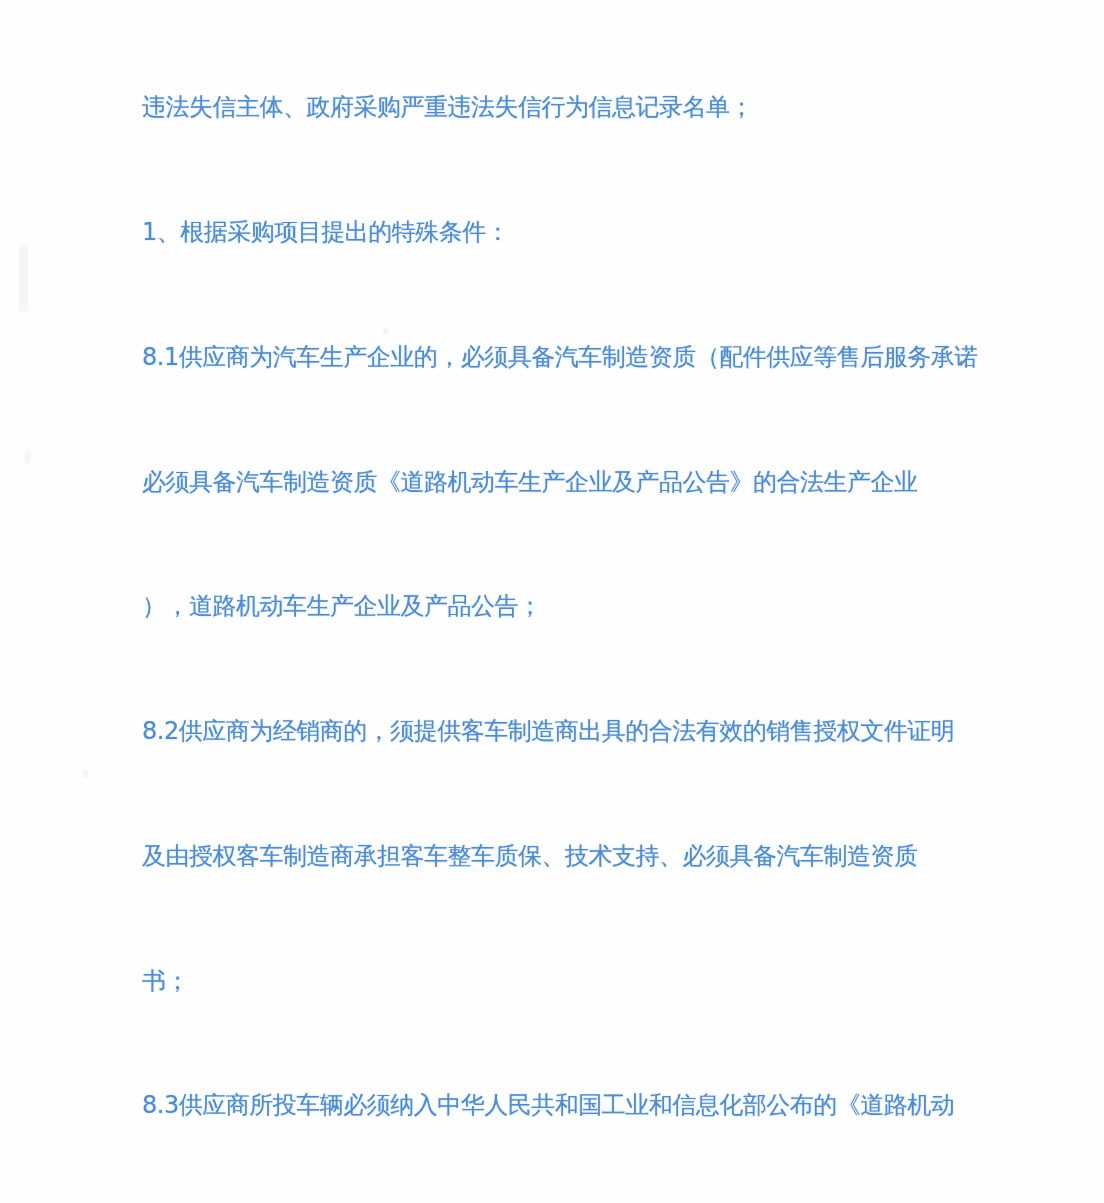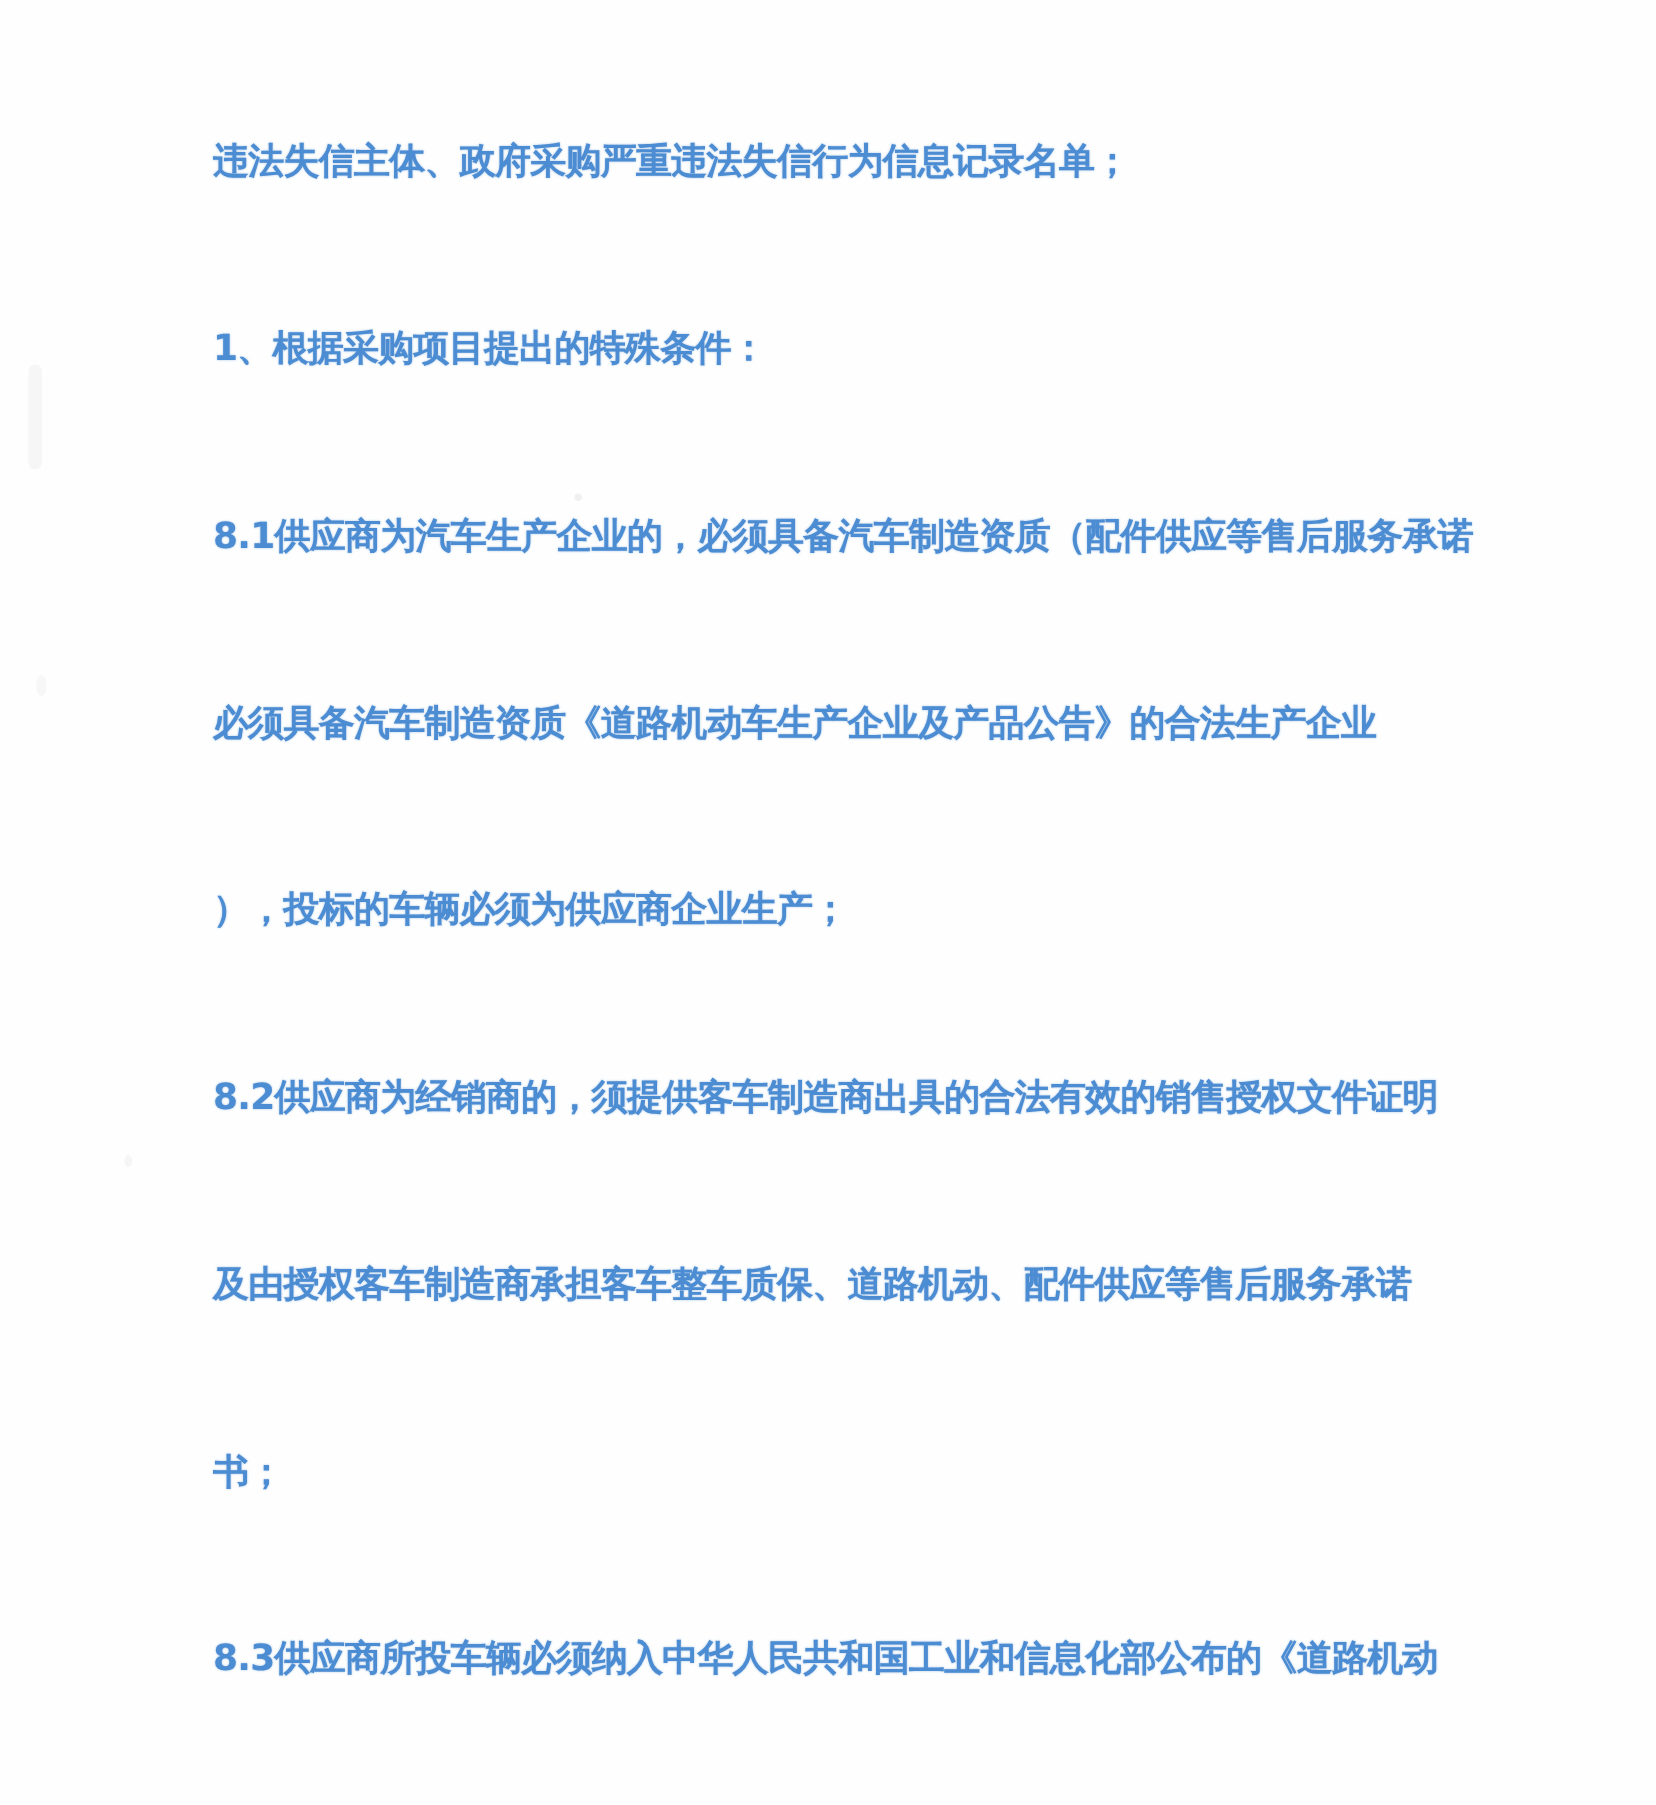--- a/index.html
+++ b/index.html
@@ -34,7 +34,6 @@
   }
   .line {
     height: 41.6px;
-    font-weight: bold;
   }
   
   .artifact {

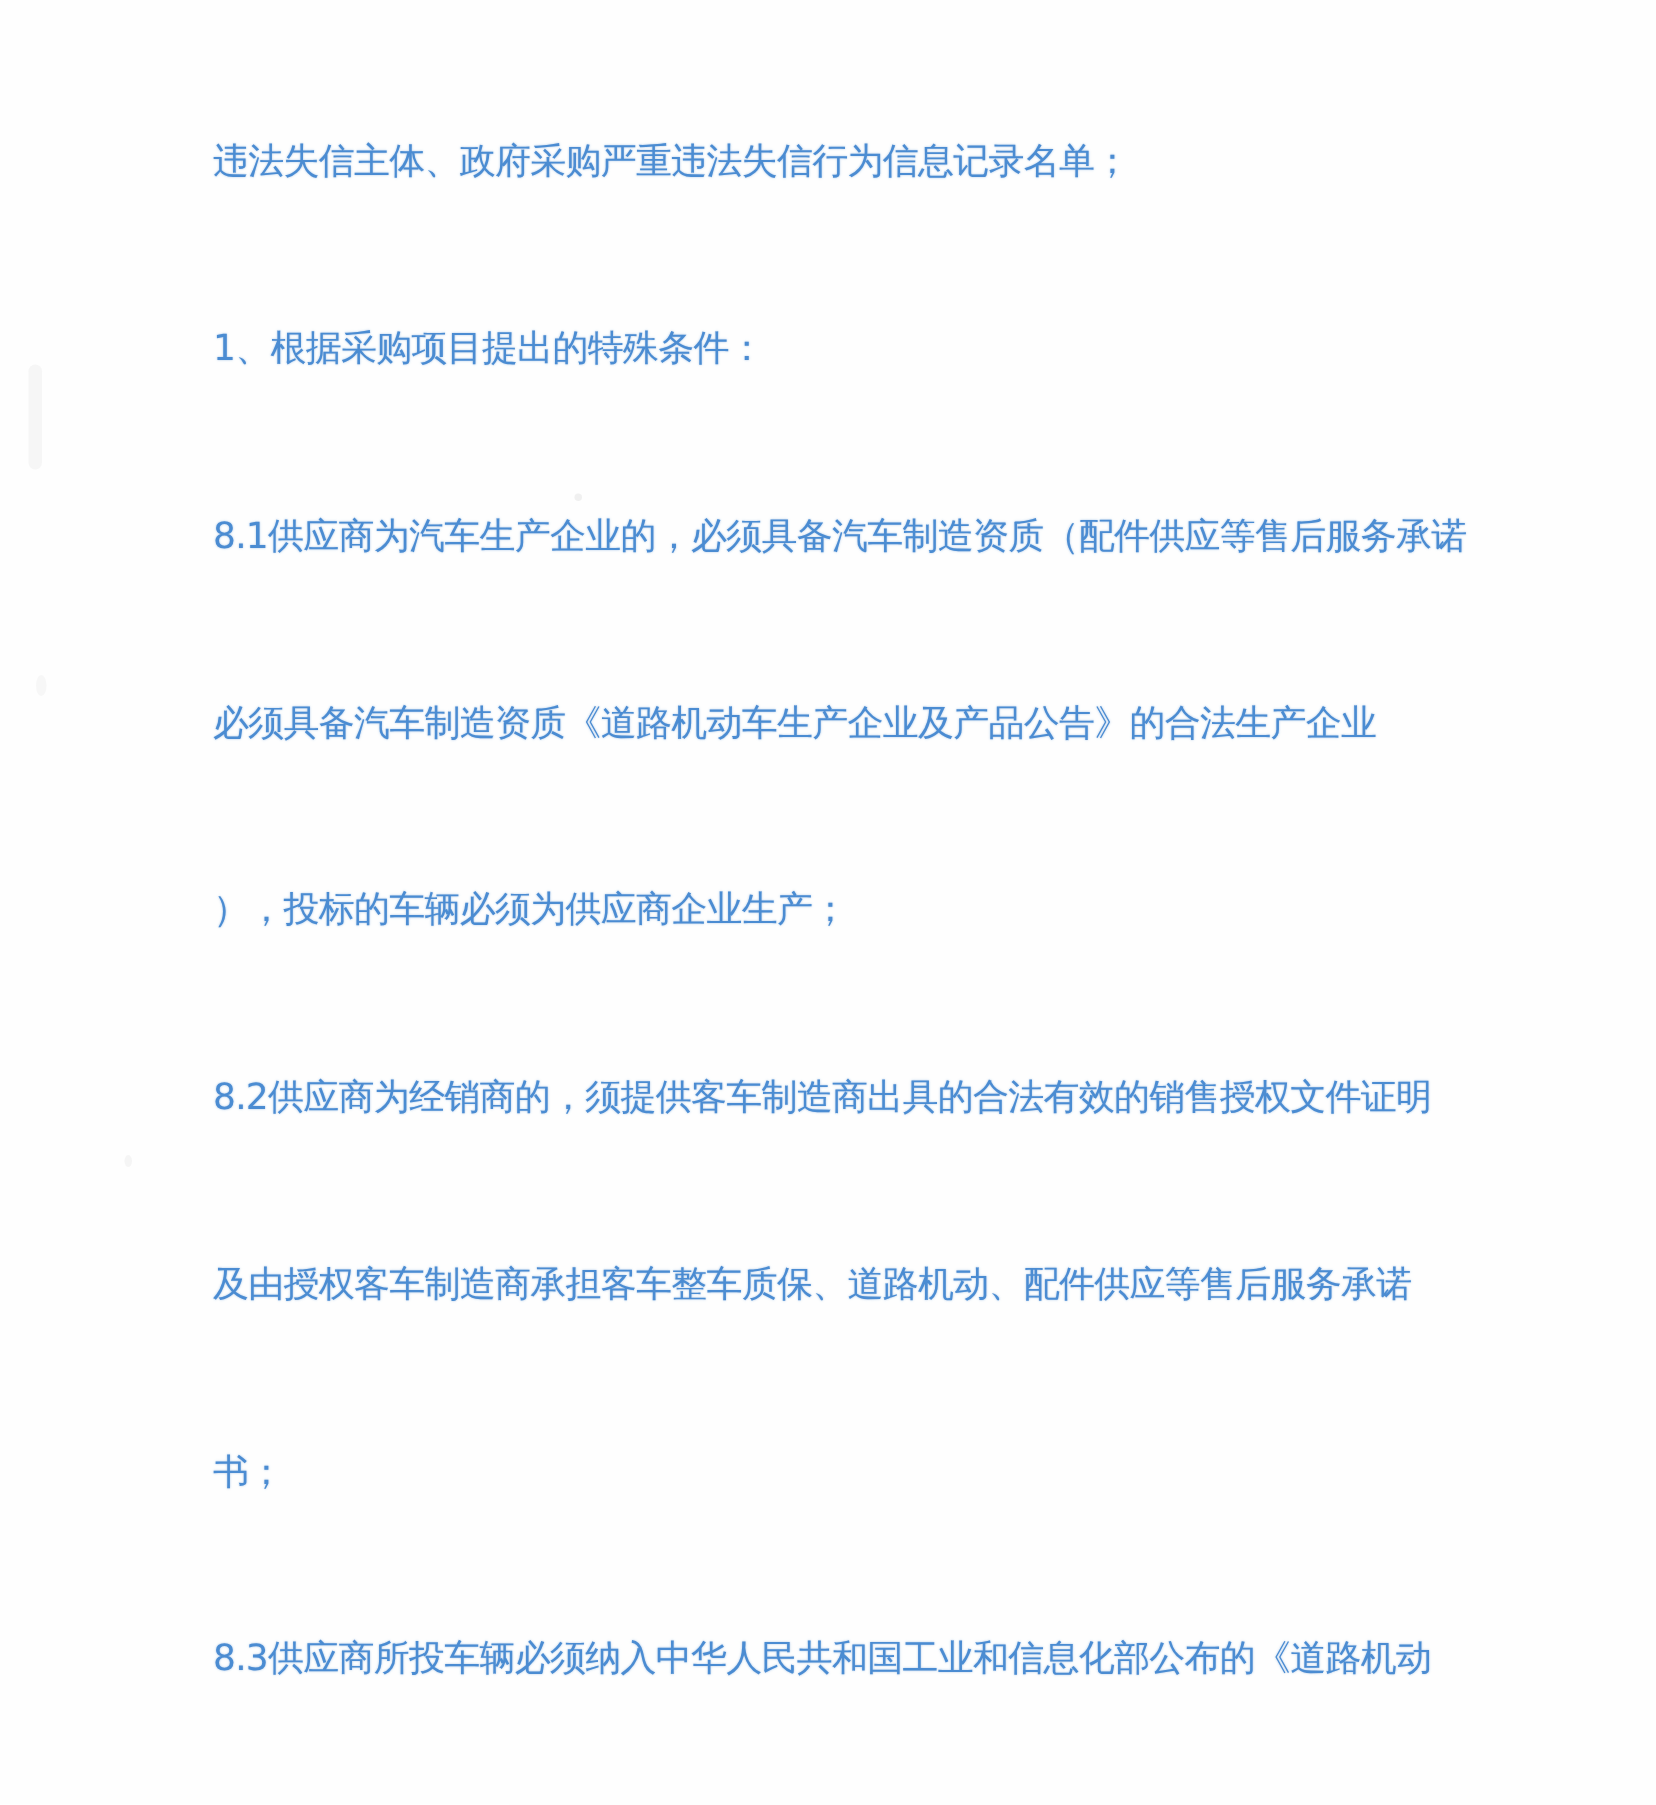--- a/index.html
+++ b/index.html
@@ -62,7 +62,7 @@
     <div class="line">1、根据采购项目提出的特殊条件：</div>
     <div class="line">8.1供应商为汽车生产企业的，必须具备汽车制造资质（配件供应等售后服务承诺</div>
     <div class="line">必须具备汽车制造资质《道路机动车生产企业及产品公告》的合法生产企业</div>
-    <div class="line">），投标的车辆必须为供应商企业生产；</div>
+    <div class="line">），道路机动车生产企业及产品公告；</div>
     <div class="line">8.2供应商为经销商的，须提供客车制造商出具的合法有效的销售授权文件证明</div>
     <div class="line">及由授权客车制造商承担客车整车质保、道路机动、配件供应等售后服务承诺</div>
     <div class="line">书；</div>

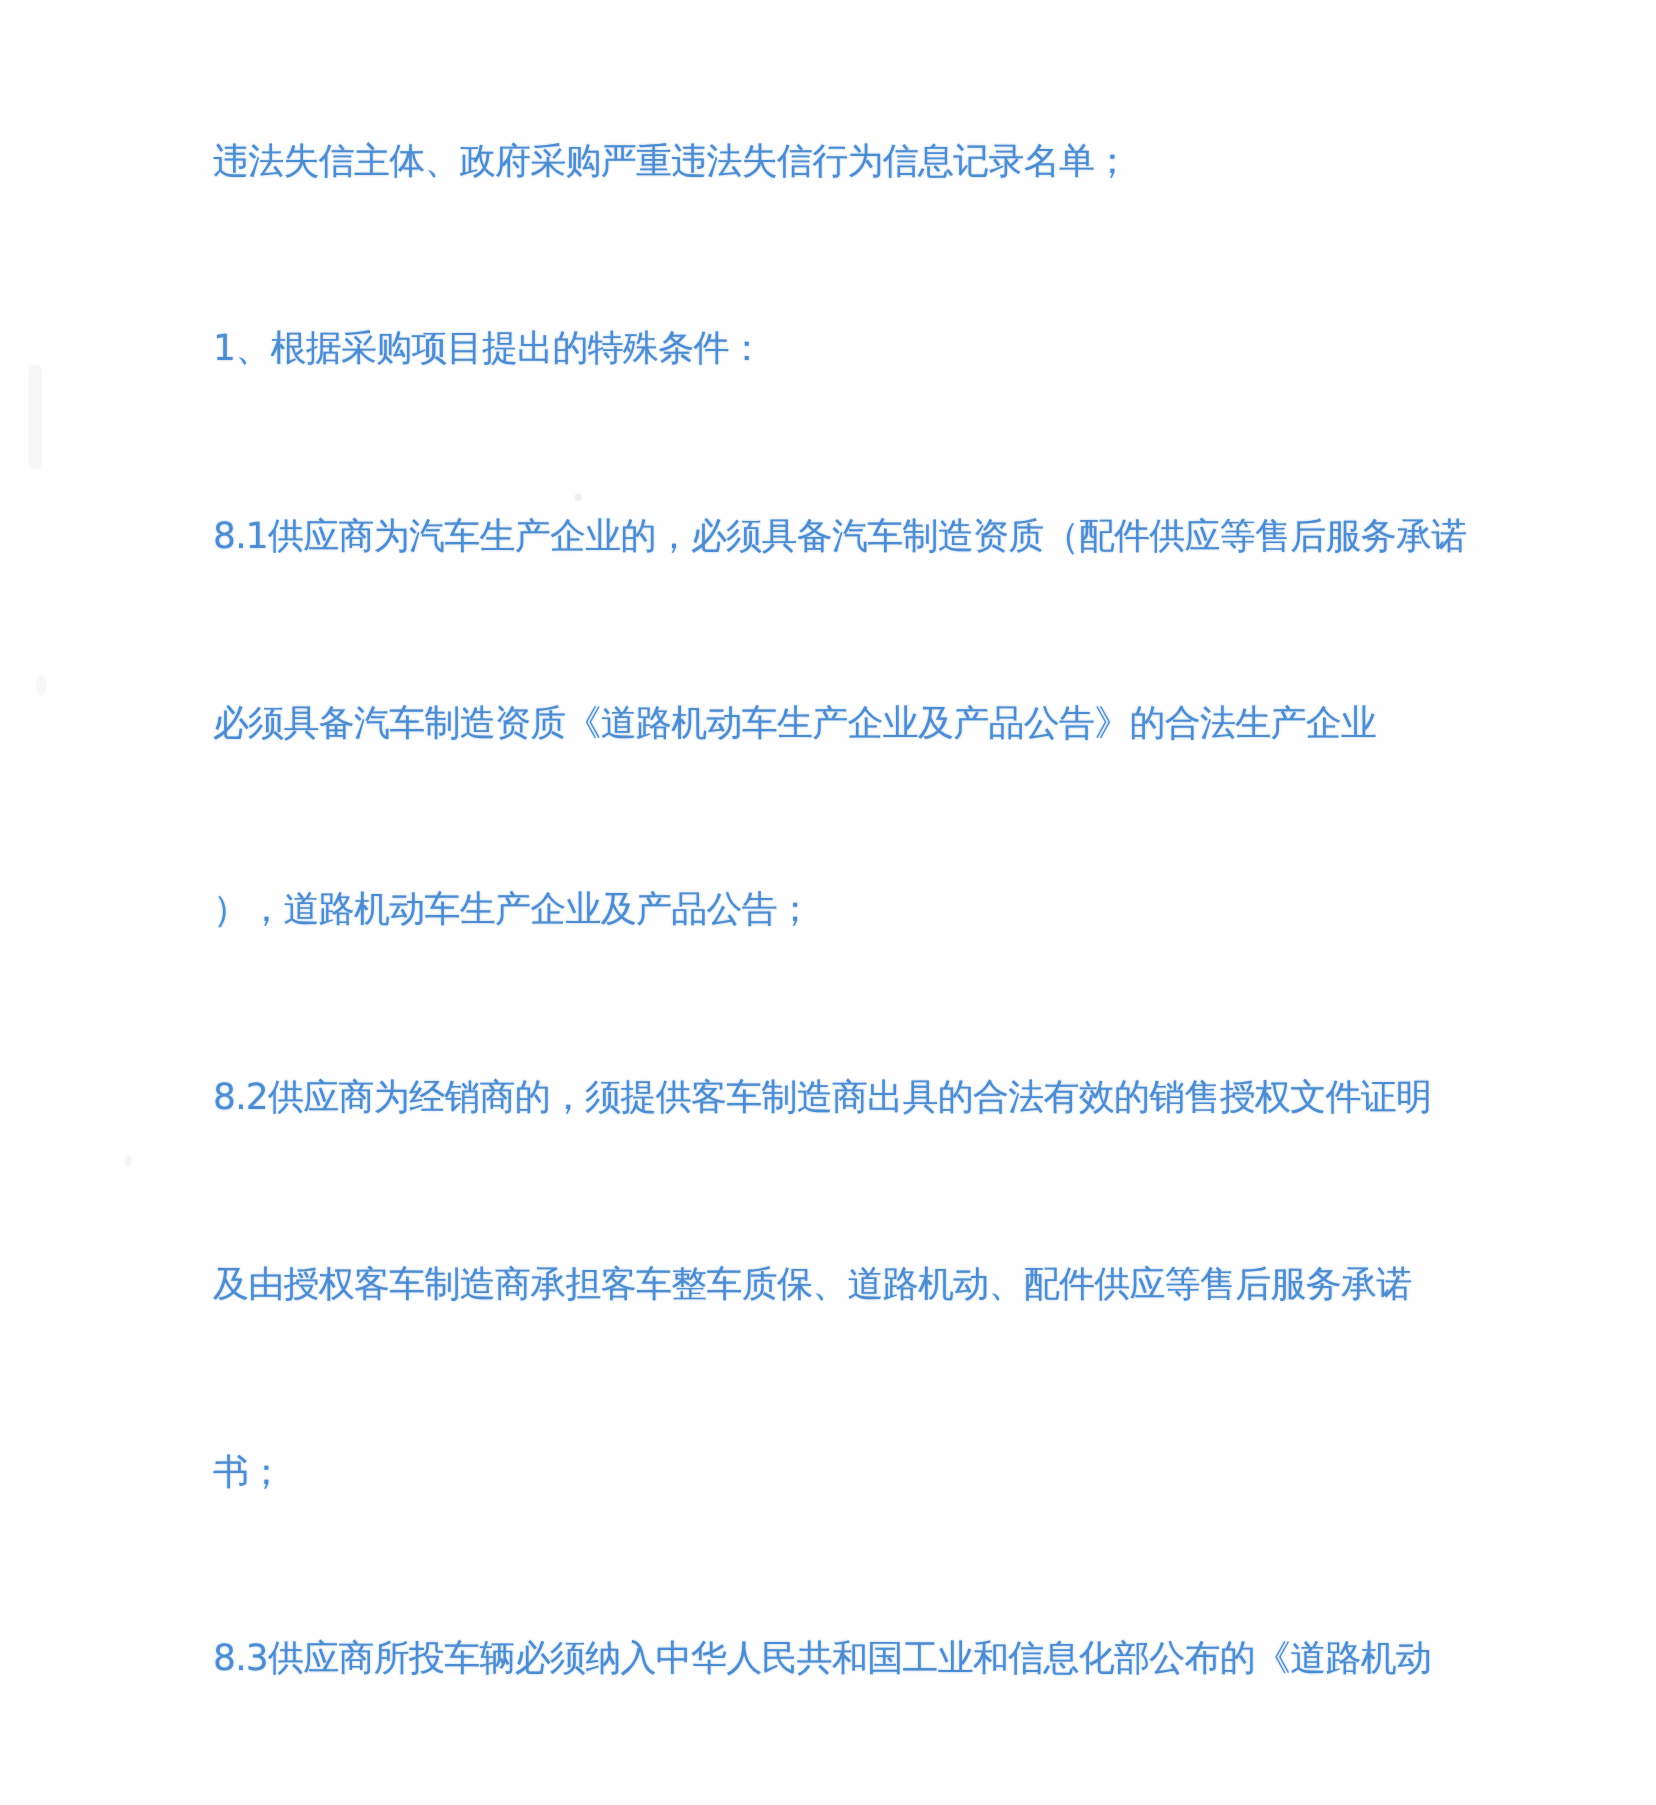--- a/index.html
+++ b/index.html
@@ -64,7 +64,7 @@
     <div class="line">必须具备汽车制造资质《道路机动车生产企业及产品公告》的合法生产企业</div>
     <div class="line">），道路机动车生产企业及产品公告；</div>
     <div class="line">8.2供应商为经销商的，须提供客车制造商出具的合法有效的销售授权文件证明</div>
-    <div class="line">及由授权客车制造商承担客车整车质保、道路机动、配件供应等售后服务承诺</div>
+    <div class="line">及由授权客车制造商承担客车整车质保、技术支持、必须具备汽车制造资质</div>
     <div class="line">书；</div>
     <div class="line">8.3供应商所投车辆必须纳入中华人民共和国工业和信息化部公布的《道路机动</div>
     

